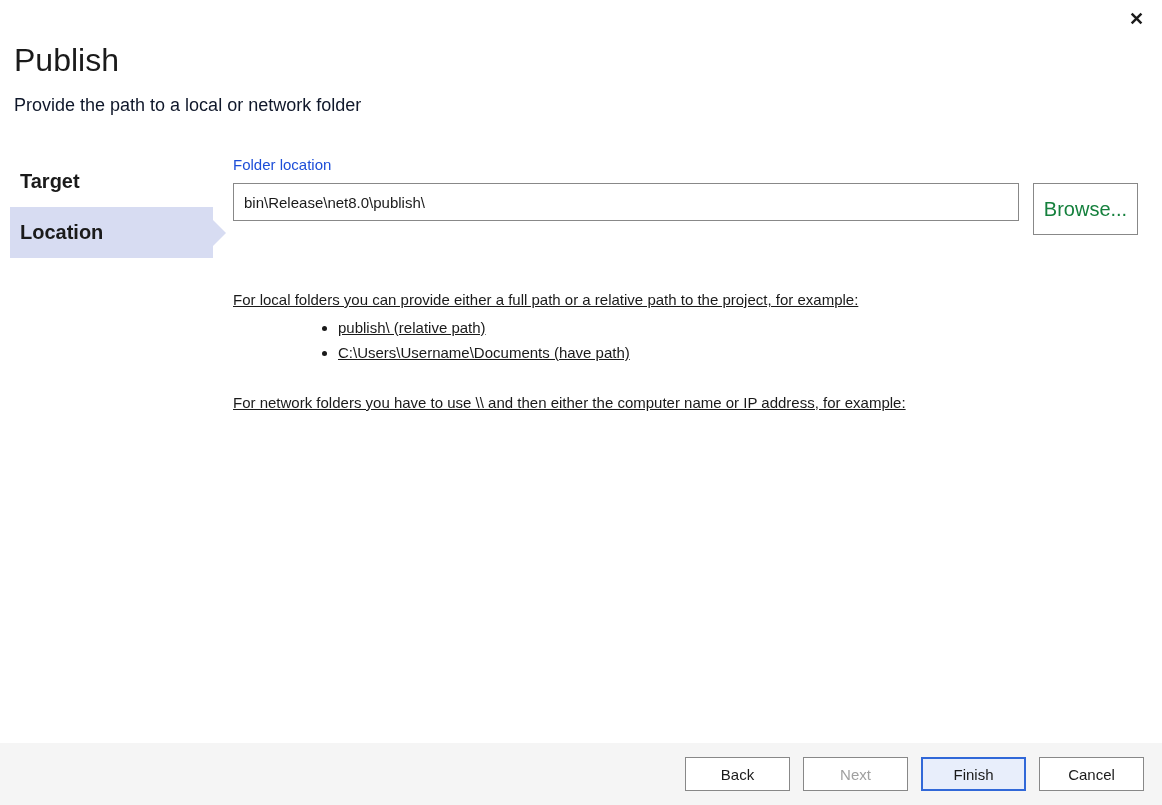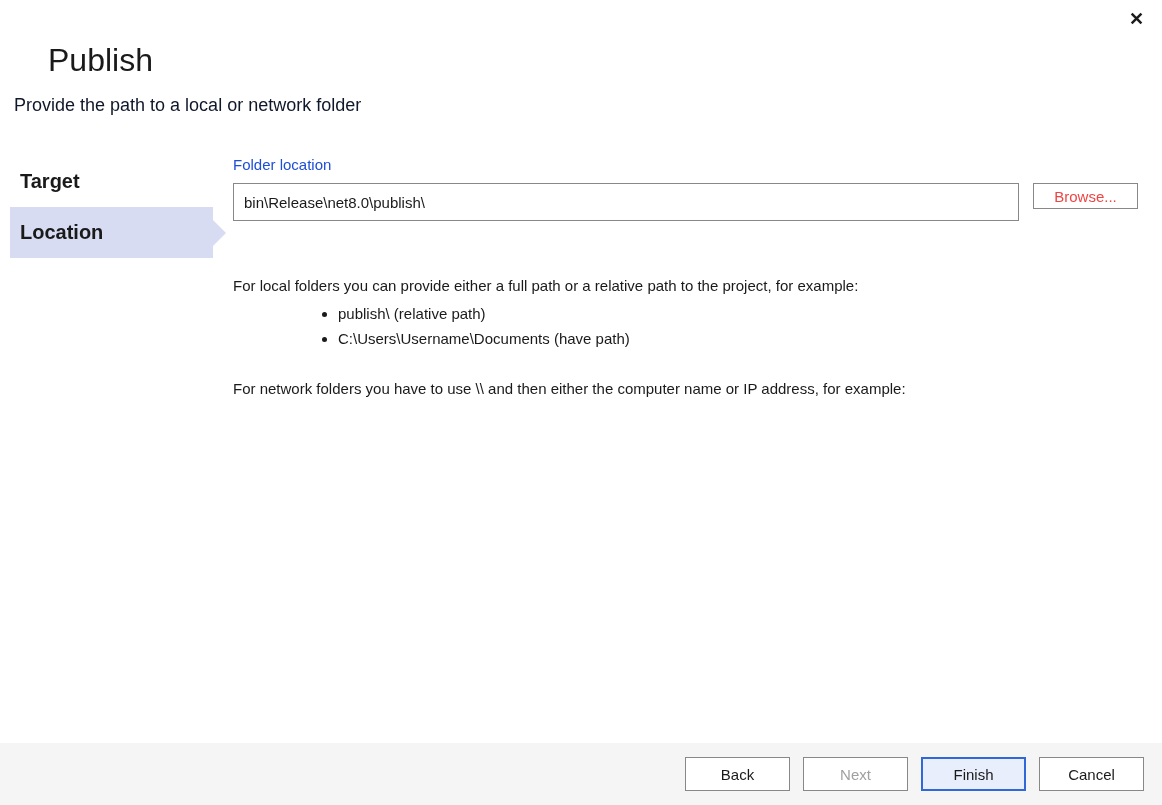--- a/index.html
+++ b/index.html
@@ -35,7 +35,6 @@
       font-weight: 300;
       color: #1a1a1a;
       margin-bottom: 16px;
-      margin-left: 34px;
     }
     .subtitle {
       font-size: 18px;

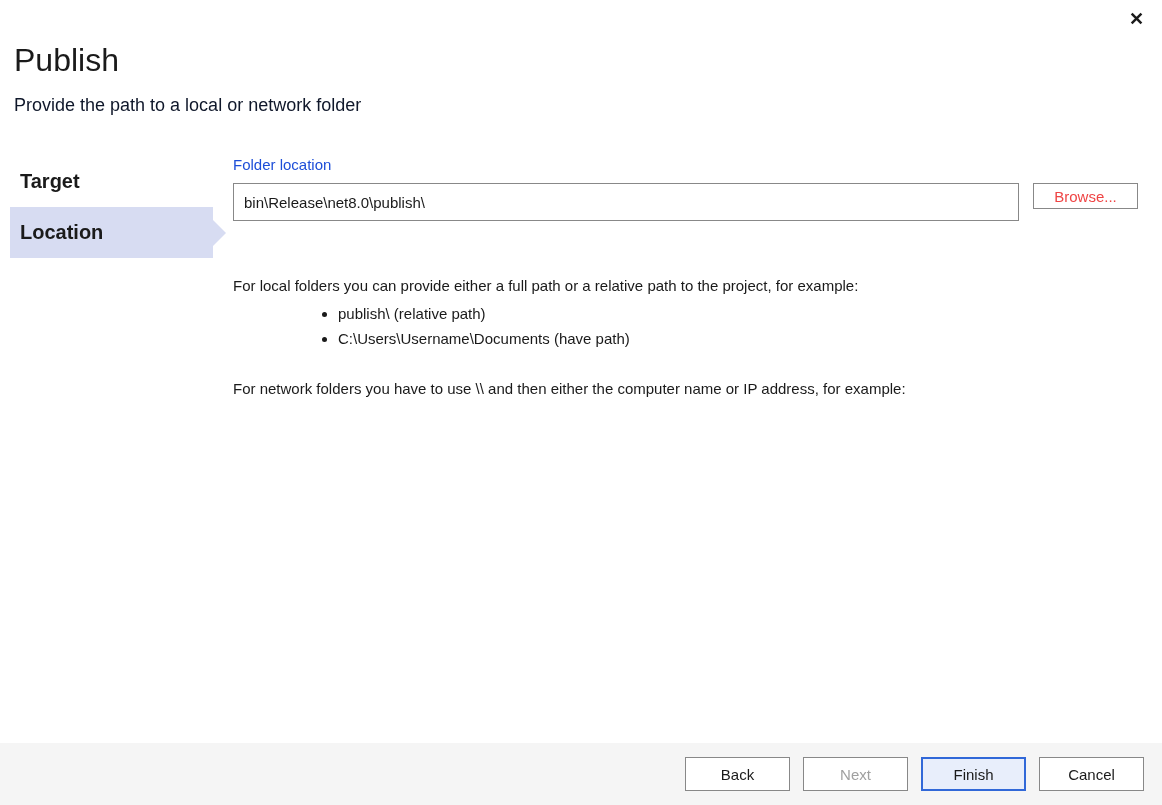--- a/index.html
+++ b/index.html
@@ -99,13 +99,13 @@
     }
     .browse-btn {
       width: 105px;
-      height: 26px;
+      height: 52px;
       border: 1px solid #888888;
       background: #ffffff;
-      font-size: 15px;
+      font-size: 20px;
       font-family: inherit;
       cursor: pointer;
-      color: #ef4444;
+      color: #15803d;
     }
     .help-text {
       font-size: 15px;

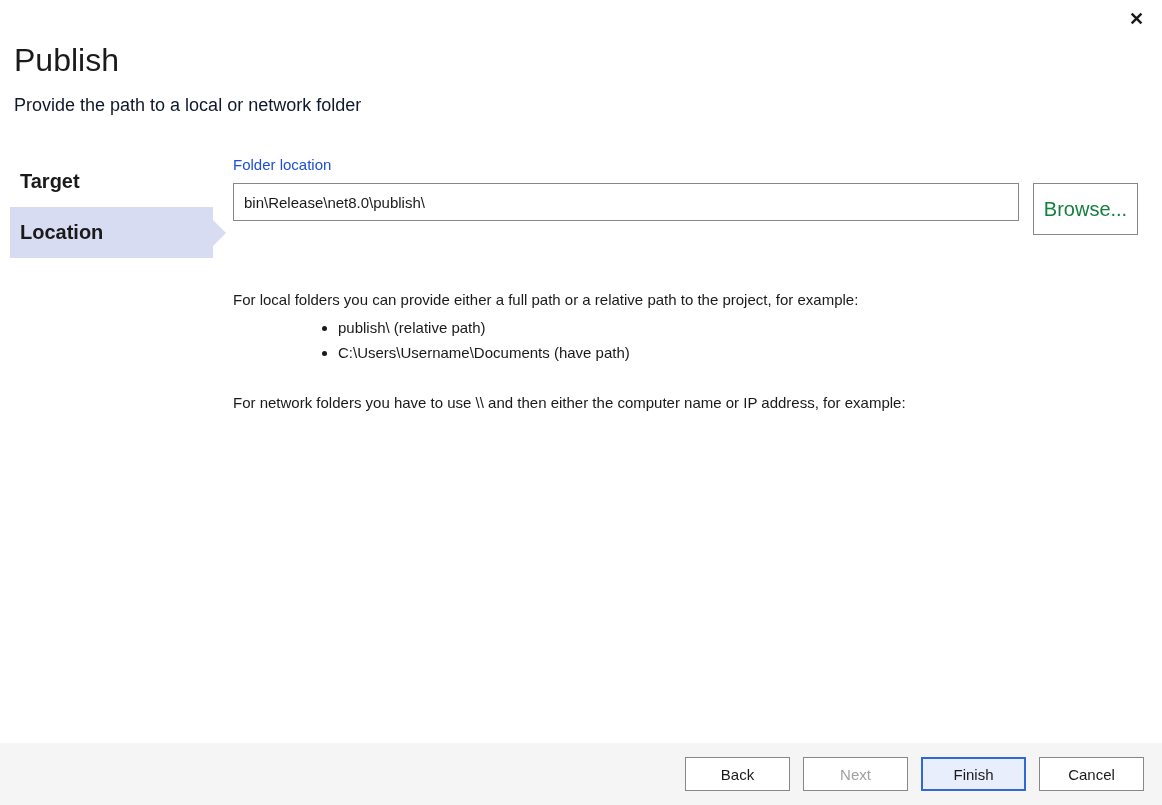--- a/index.html
+++ b/index.html
@@ -114,6 +114,7 @@
     }
     .help-section {
       margin-bottom: 24px;
+      text-decoration: underline;
     }
     .help-intro {
       margin-bottom: 2px;

